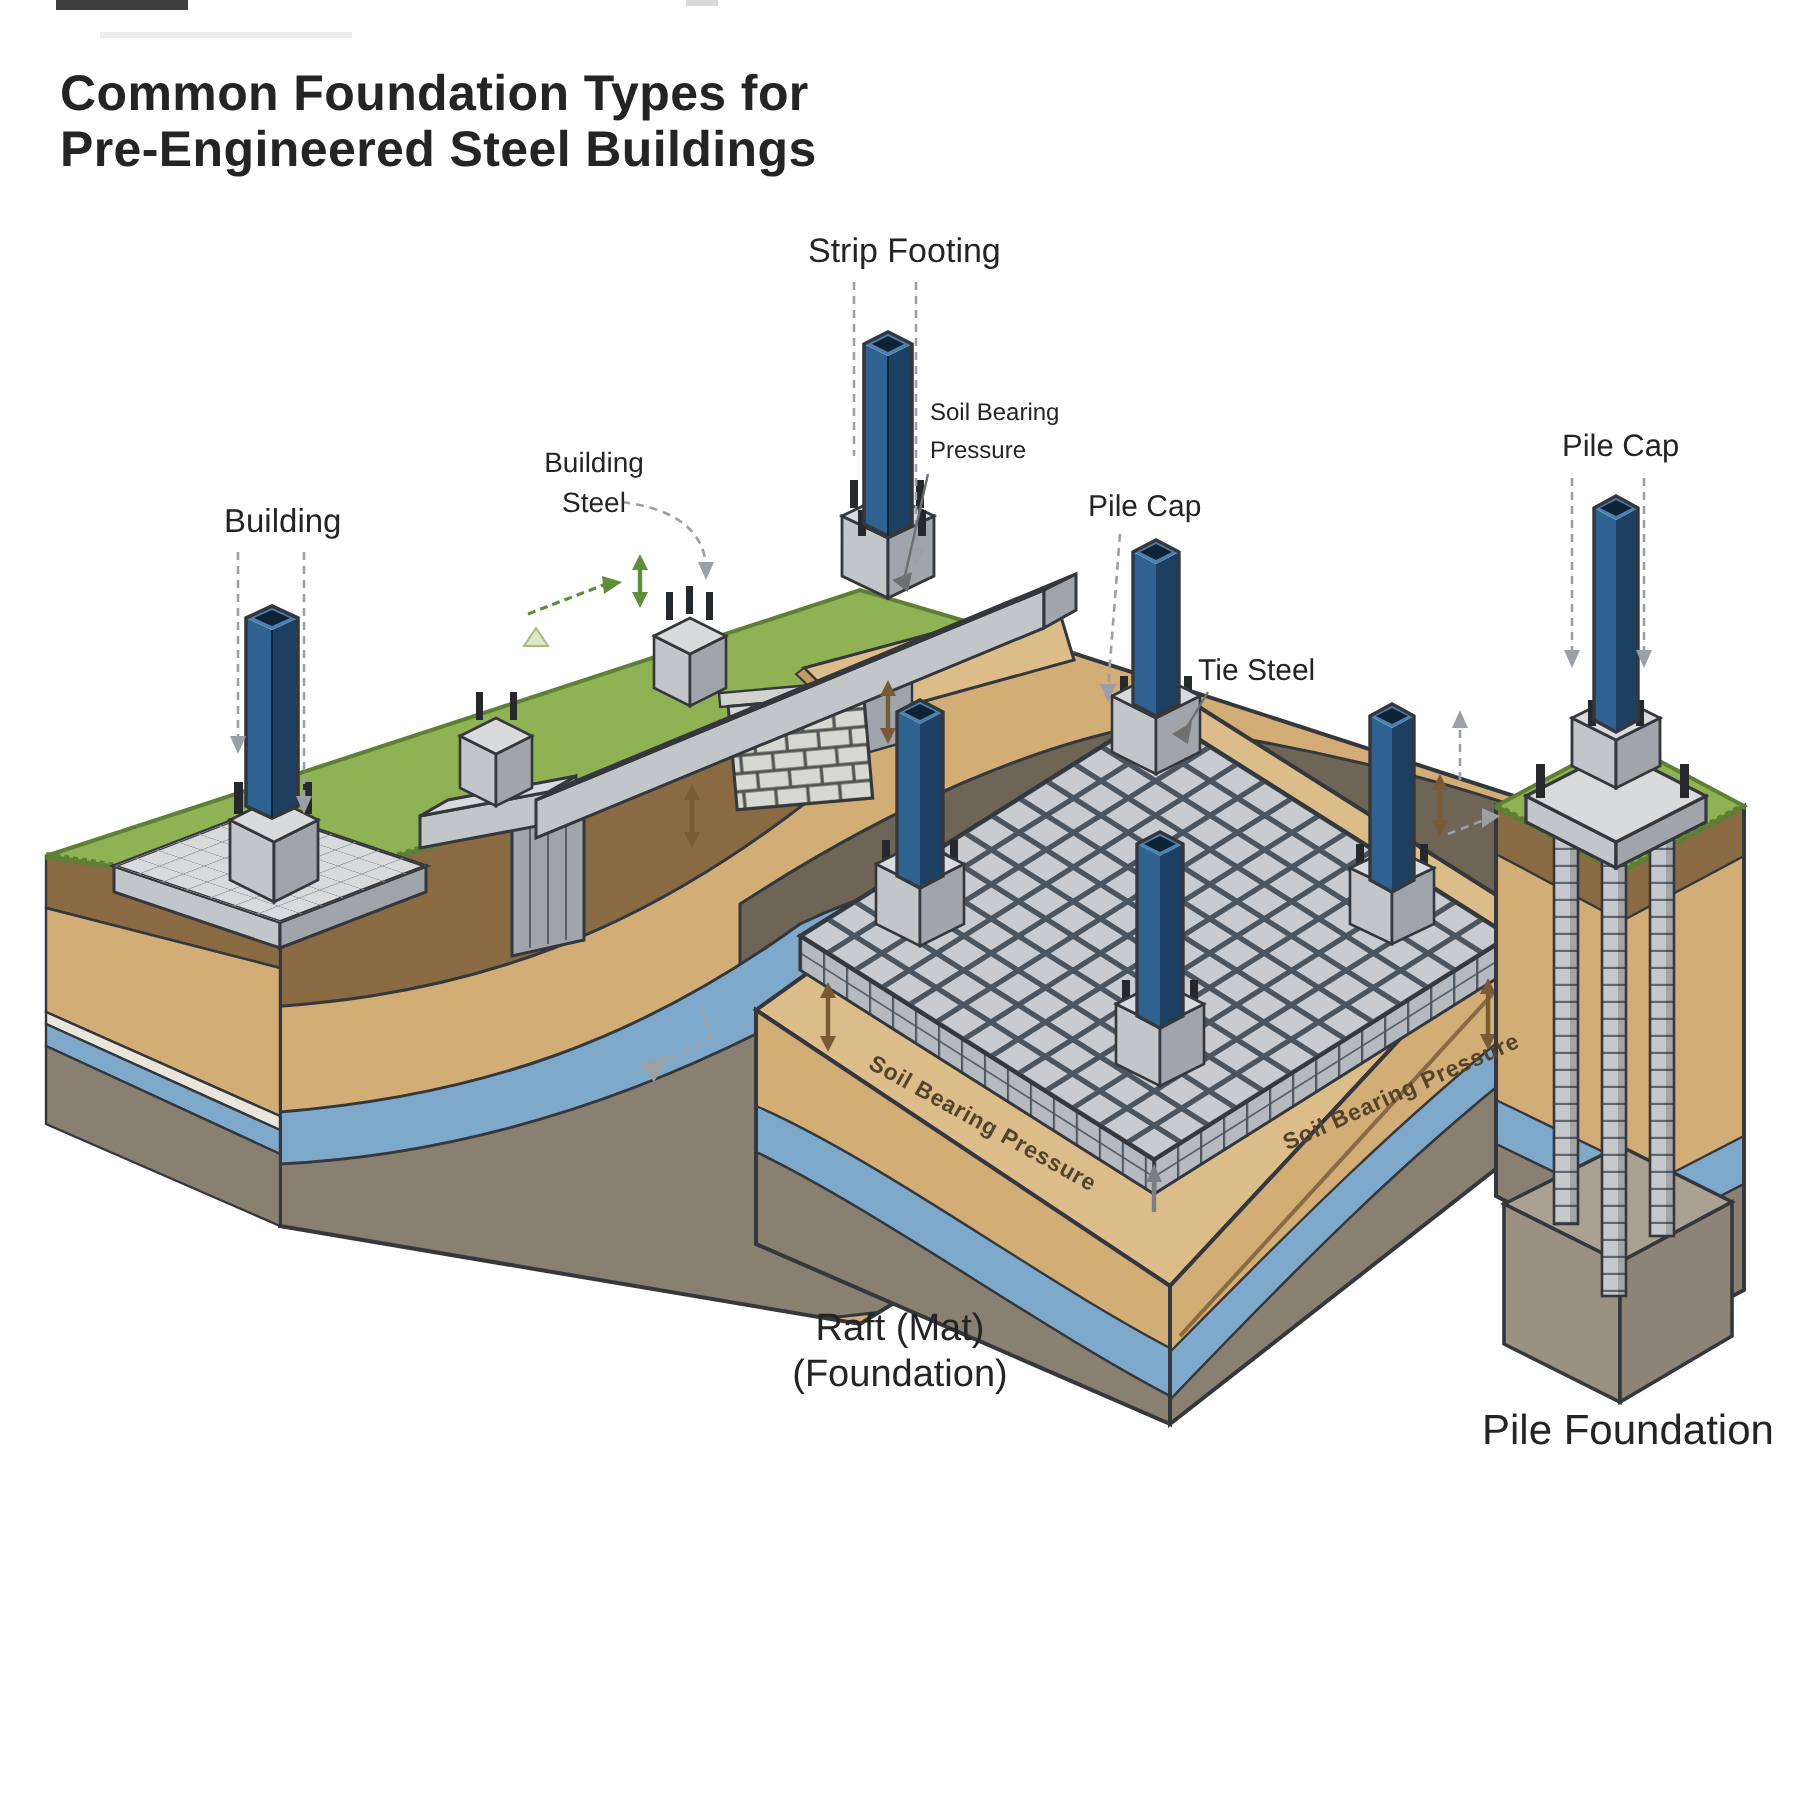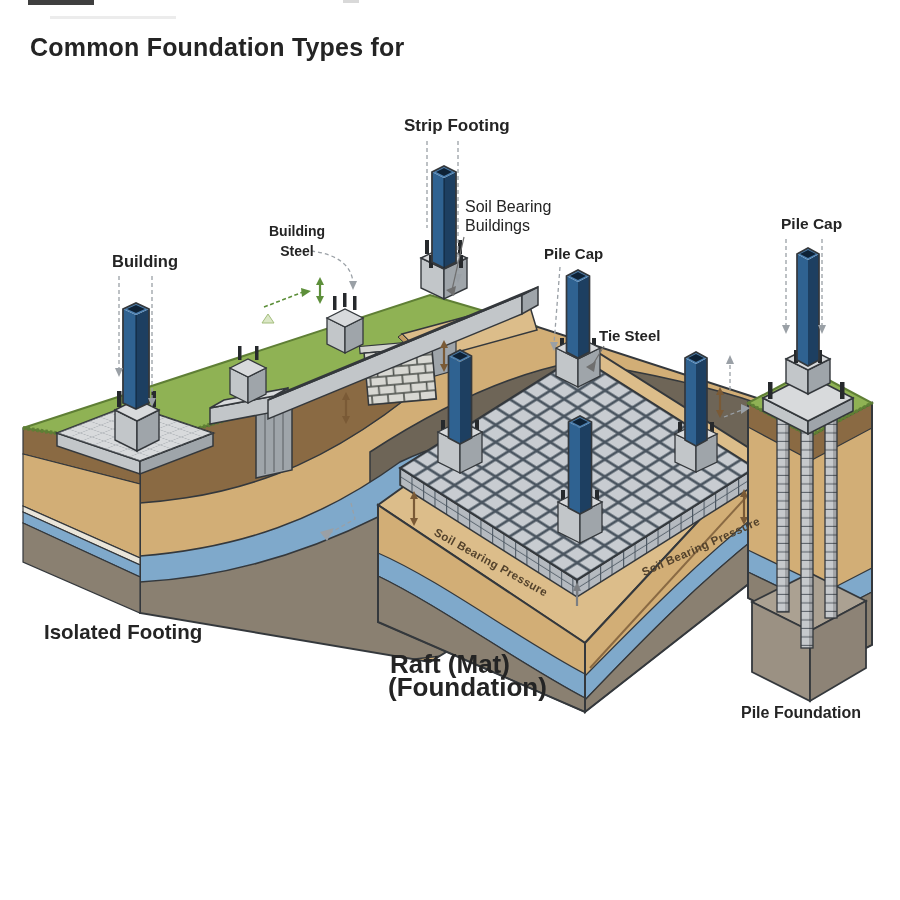--- a/index.html
+++ b/index.html
@@ -384,6 +384,7 @@
 
 <div class="lbl title" style="left:30px;top:33px">
   <div>Common Foundation Types for</div>
+  <div>Pre-Engineered Steel Buildings</div>
 </div>
 
 <div class="lbl" style="left:404px;top:116px;font-size:17px">Strip Footing</div>

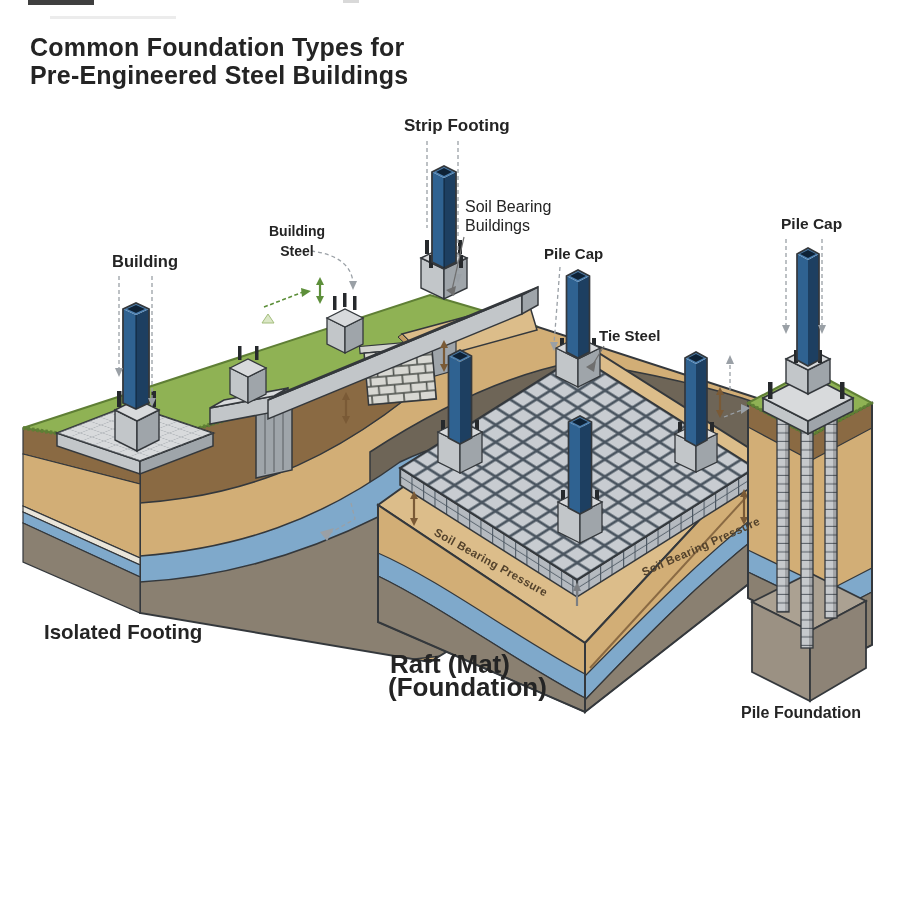--- a/index.html
+++ b/index.html
@@ -5,7 +5,7 @@
   html,body{margin:0;padding:0;width:900px;height:900px;background:var(--paper,#fff);overflow:hidden}
   .stage{position:relative;width:900px;height:900px;font-family:"Liberation Sans",sans-serif}
   .stage svg{position:absolute;left:0;top:0}
-  .lbl{position:absolute;color:var(--ink,#242424);font-weight:700;white-space:nowrap}
+  .lbl{position:absolute;color:var(--ink,#242424);font-weight:400;white-space:nowrap}
   .title{font-size:25px;font-weight:700;line-height:28px;letter-spacing:.2px}
   .sbp{font-size:16px;line-height:19px;font-weight:500}
   .ctr{text-align:center}

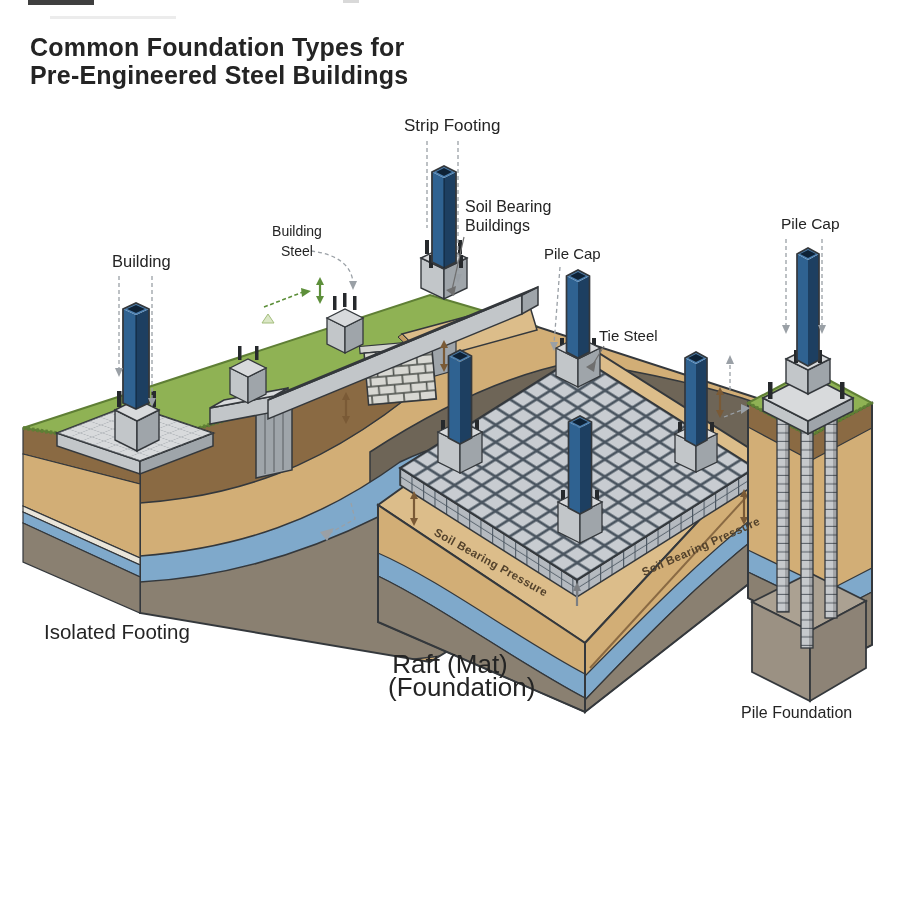--- a/index.html
+++ b/index.html
@@ -7,7 +7,7 @@
   .stage svg{position:absolute;left:0;top:0}
   .lbl{position:absolute;color:var(--ink,#242424);font-weight:400;white-space:nowrap}
   .title{font-size:25px;font-weight:700;line-height:28px;letter-spacing:.2px}
-  .sbp{font-size:16px;line-height:19px;font-weight:500}
+  .sbp{font-size:12px;line-height:19px;font-weight:500}
   .ctr{text-align:center}
   .rot{font-size:11.5px;color:var(--sbp_text,#53422c);font-weight:600;letter-spacing:.4px;transform-origin:0 0}
 </style>

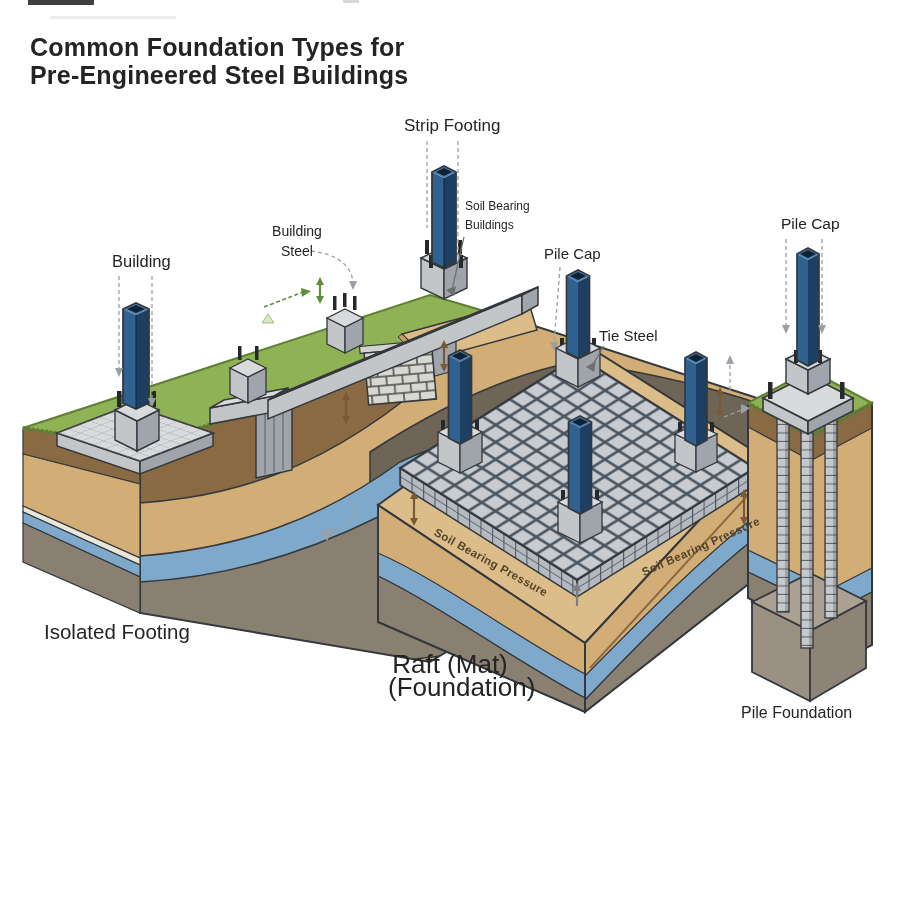--- a/index.html
+++ b/index.html
@@ -391,7 +391,7 @@
 
 <div class="lbl sbp" style="left:465px;top:197px">
   <div>Soil Bearing</div>
-  <div>Buildings</div>
+  <div>Pressure</div>
 </div>
 
 <div class="lbl" style="left:112px;top:252px;font-size:16.5px">Building</div>

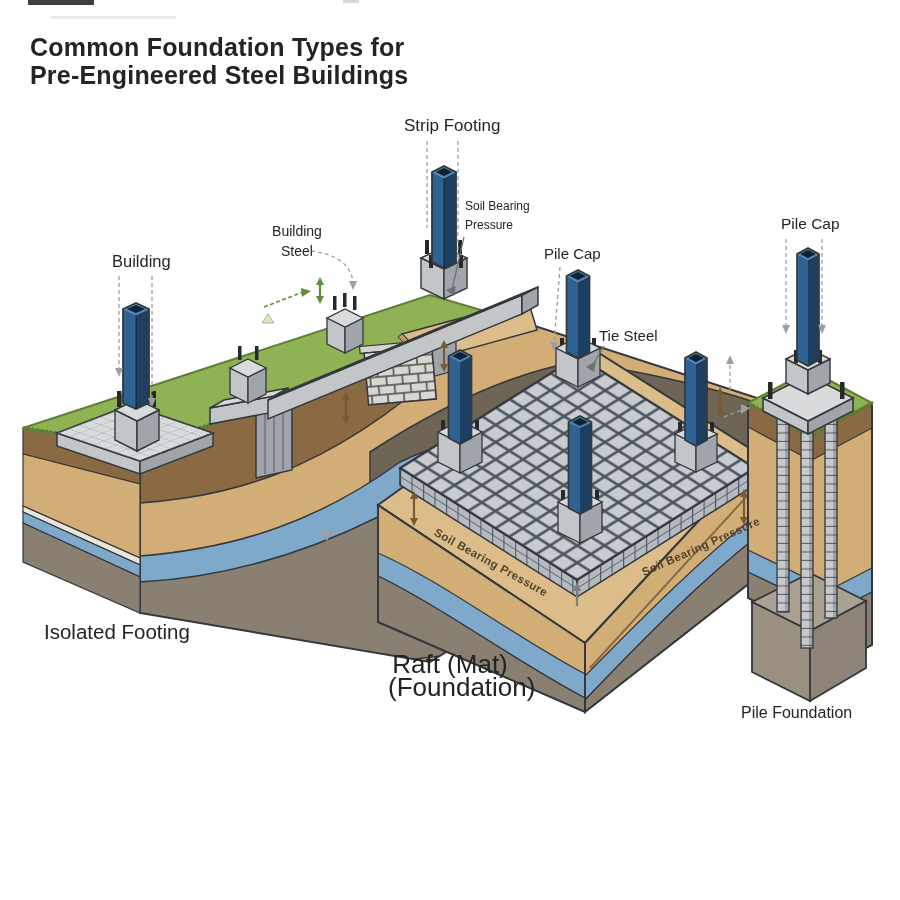--- a/index.html
+++ b/index.html
@@ -407,7 +407,6 @@
 
 <div class="lbl" style="left:781px;top:215px;font-size:15.5px">Pile Cap</div>
 
-<div class="lbl" style="left:44px;top:620px;font-size:20.5px">Isolated Footing</div>
 
 <div class="lbl ctr" style="left:388px;top:653px;width:124px;font-size:26px;line-height:23px">
   <div>Raft (Mat)</div>

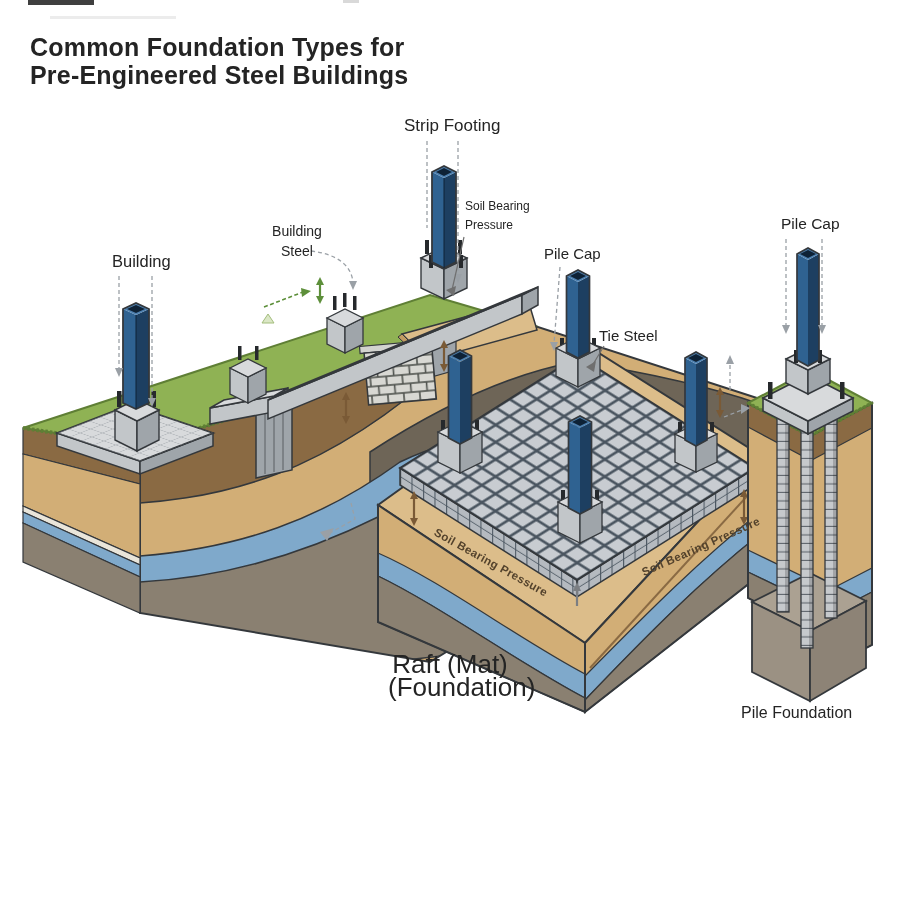--- a/index.html
+++ b/index.html
@@ -408,7 +408,7 @@
 <div class="lbl" style="left:781px;top:215px;font-size:15.5px">Pile Cap</div>
 
 
-<div class="lbl ctr" style="left:388px;top:653px;width:124px;font-size:26px;line-height:23px">
+<div class="lbl ctr" style="left:388px;top:653px;width:124px;font-size:19px;line-height:23px">
   <div>Raft (Mat)</div>
   <div>(Foundation)</div>
 </div>

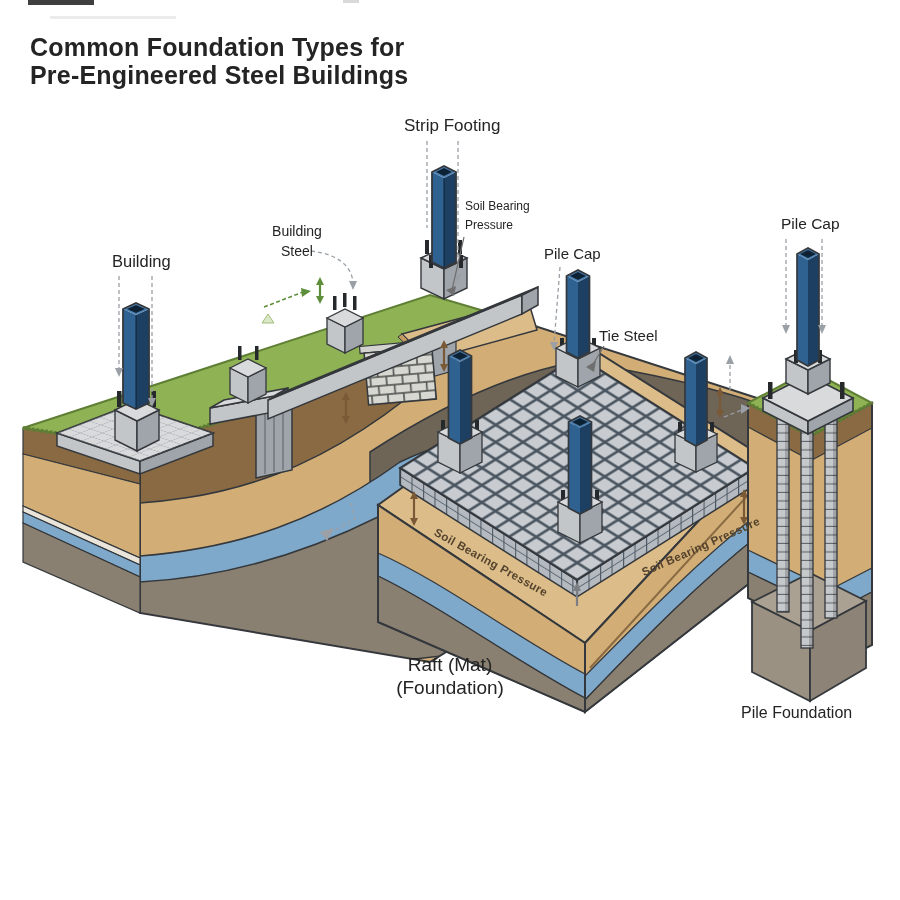--- a/index.html
+++ b/index.html
@@ -414,7 +414,7 @@
 </div>
 
 
-<div class="lbl" style="left:741px;top:704px;font-size:16px">Pile Foundation</div>
+<div class="lbl" style="left:741px;top:704px;font-size:21px">Pile Foundation</div>
 
 <div class="lbl rot" style="left:438px;top:526px;transform:rotate(29deg)">Soil Bearing Pressure</div>
 

